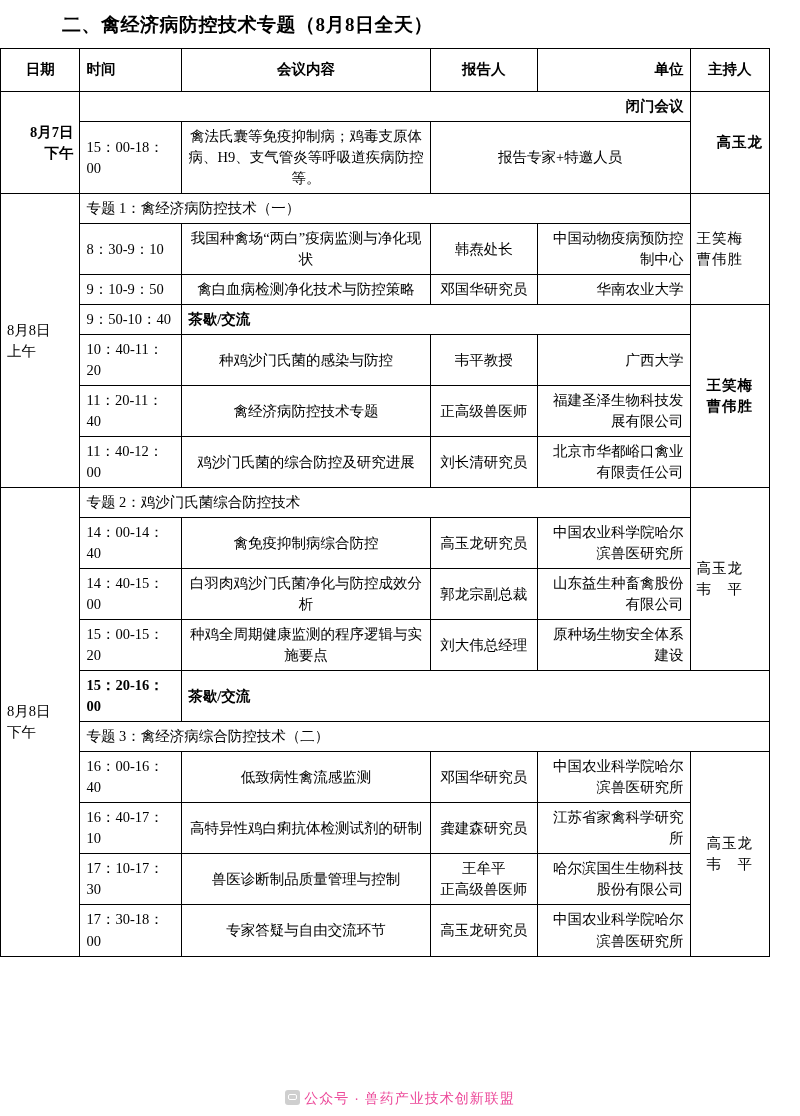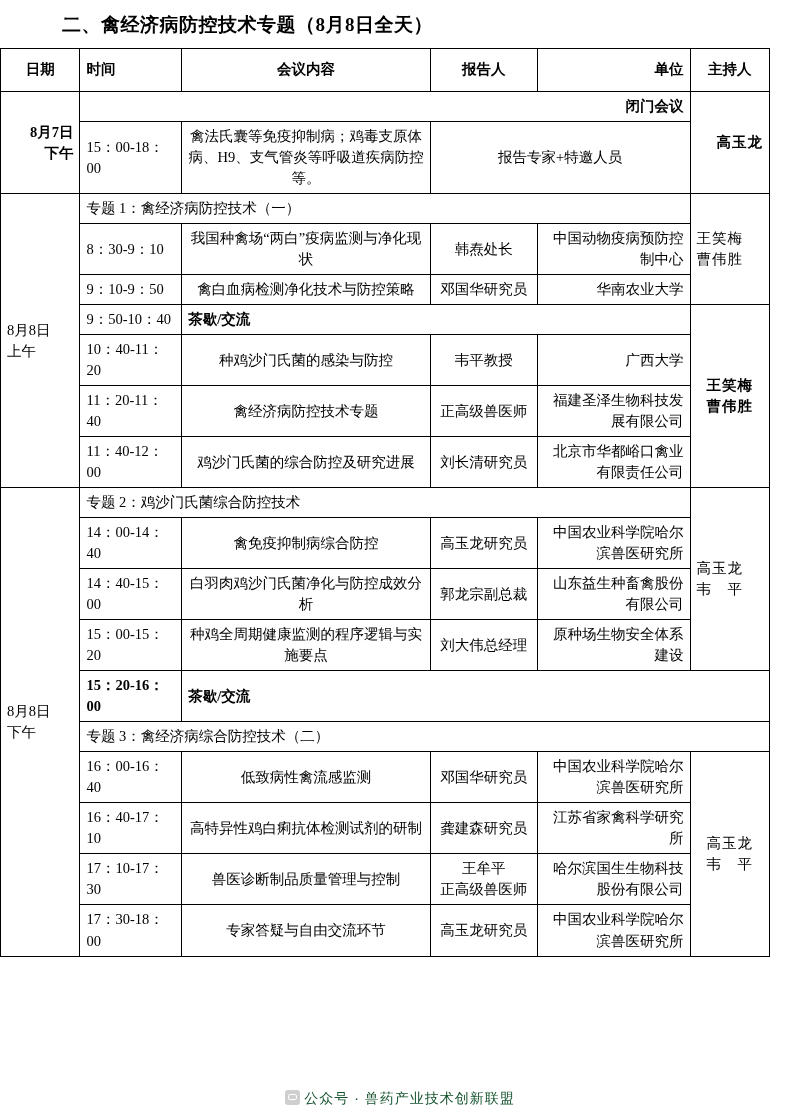--- a/index.html
+++ b/index.html
@@ -85,7 +85,7 @@
     right: 0;
     bottom: 8px;
     text-align: center;
-    color: #14532d;
+    color: #ec4899;
     font-size: 14px;
     letter-spacing: 1px;
     font-family: "Liberation Sans", sans-serif;

